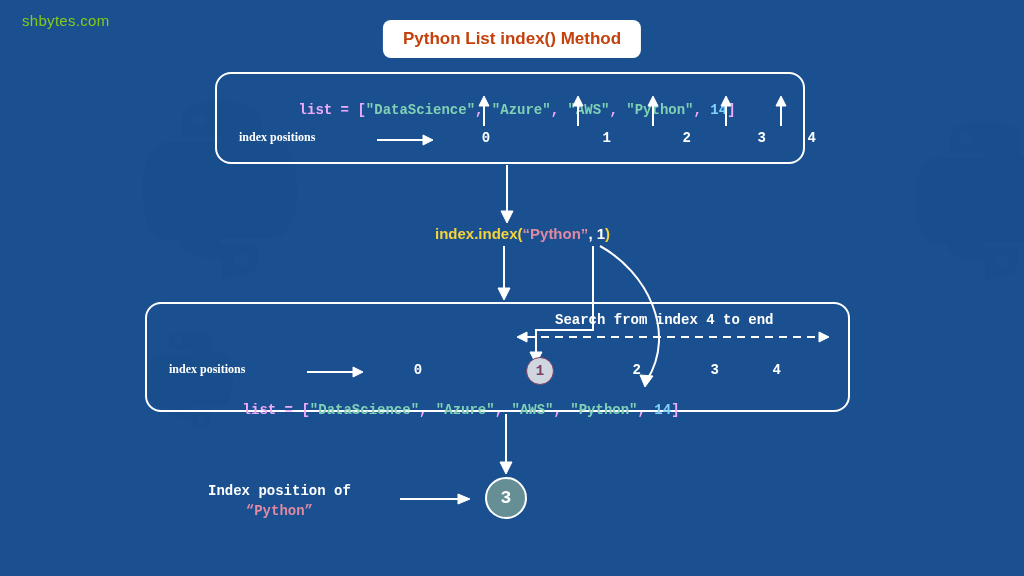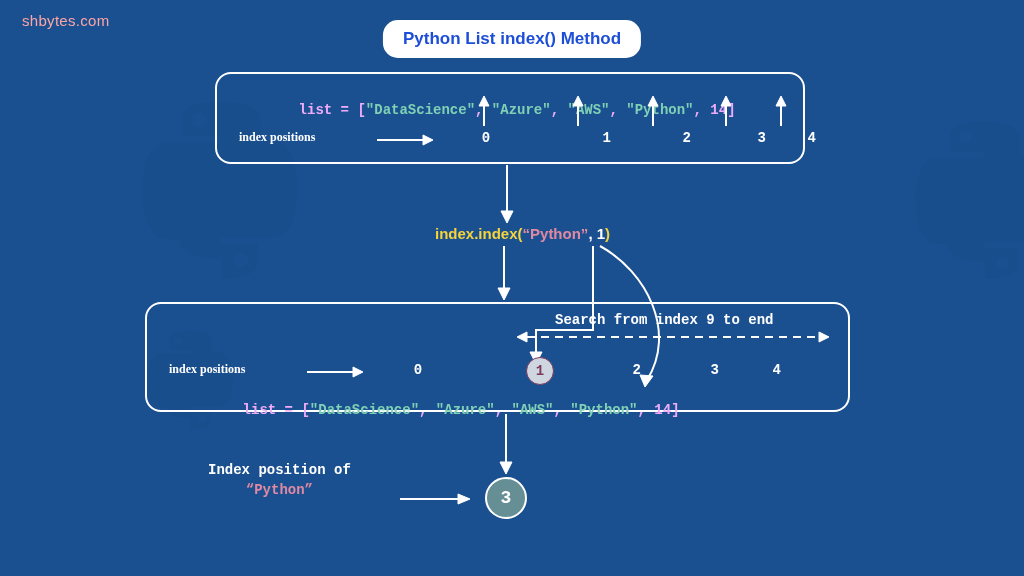--- a/index.html
+++ b/index.html
@@ -21,7 +21,7 @@
     position: absolute;
     top: 12px;
     left: 22px;
-    color: #fca5a5;
+    color: #84cc16;
     font-family: Arial, sans-serif;
     font-size: 15px;
     letter-spacing: 0.3px;

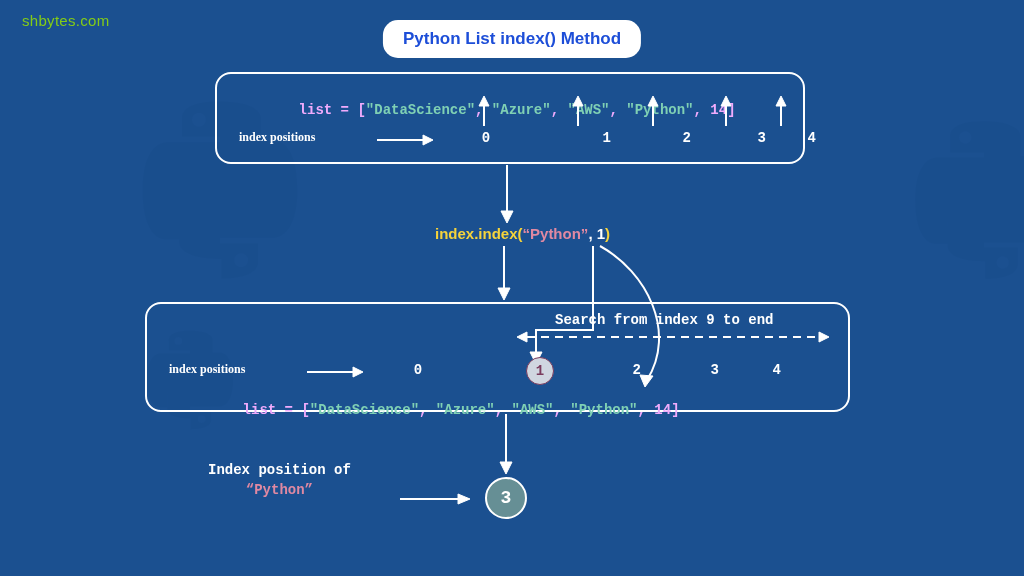--- a/index.html
+++ b/index.html
@@ -32,12 +32,12 @@
     left: 50%;
     transform: translateX(-50%);
     background: #fff;
-    color: #1d4ed8;
+    color: #c2410c;
     font-weight: bold;
     font-family: Arial, sans-serif;
     font-size: 17px;
     padding: 9px 20px;
-    border-radius: 15px;
+    border-radius: 8px;
   }
   .box {
     position: absolute;

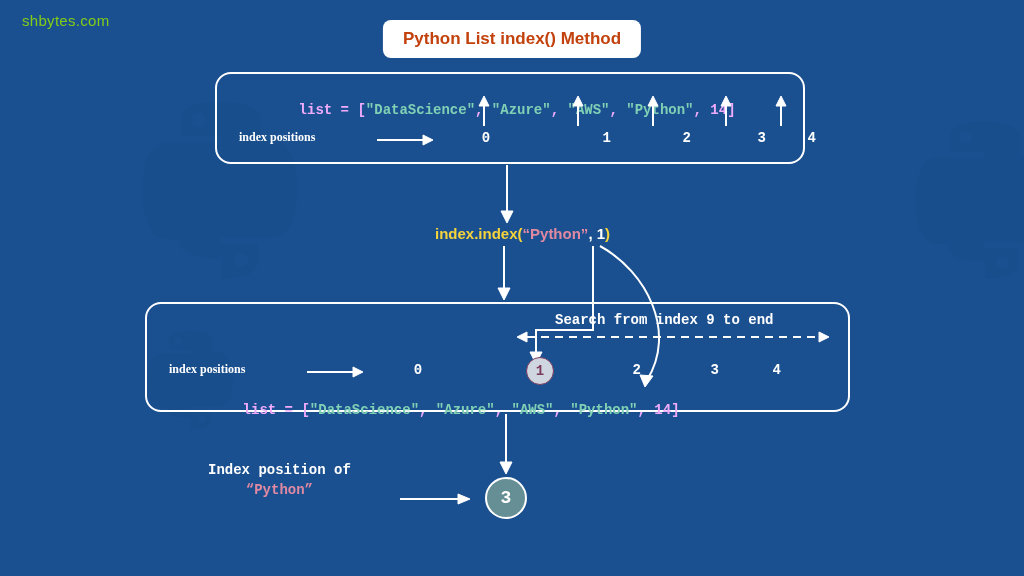--- a/index.html
+++ b/index.html
@@ -51,7 +51,7 @@
   .code-line { white-space: pre; font-size: 14px; font-weight: bold; }
   .c-w { color: #f0abfc; }
   .c-s { color: #7fd0b4; }
-  .c-n { color: #f0abfc; }
+  .c-n { color: #7dd3fc; }
   .label-w {
     color: #fff;
     font-family: Liberation Serif, serif;

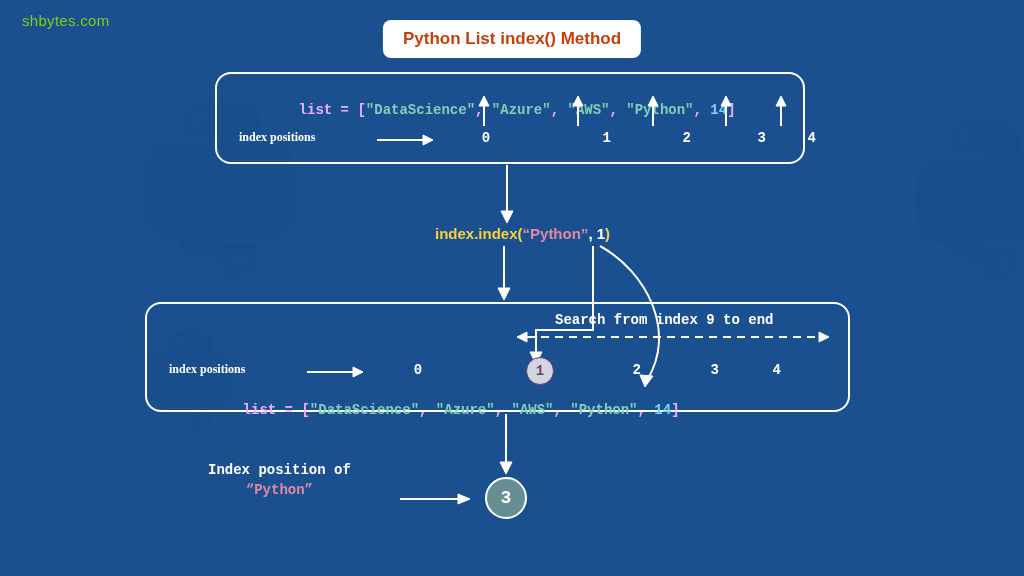--- a/index.html
+++ b/index.html
@@ -217,7 +217,7 @@
   <polygon points="143,133 148,145 156,134" fill="#fff"></polygon>
 </svg>
 
-<div class="search-label">Search from index 9 to end</div>
+<div class="search-label">Search from index 4 to end</div>
 <svg class="arrow" style="top:330px;left:517px;fill:none;" width="312" height="14">
   <line x1="10" y1="7" x2="302" y2="7" stroke="#fff" stroke-width="2" stroke-dasharray="8 6"></line>
   <polygon points="10,2 0,7 10,12" fill="#fff"></polygon>

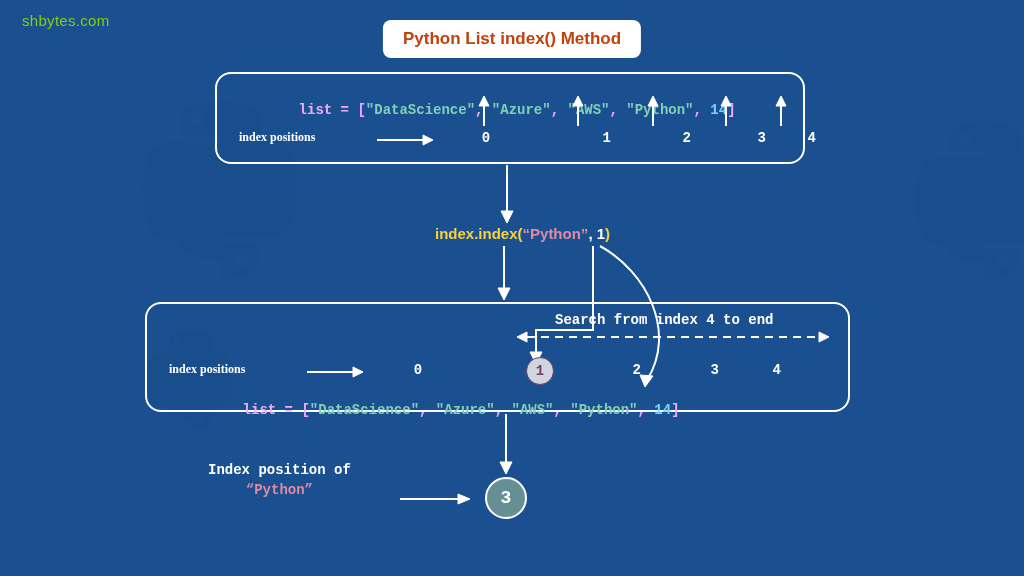--- a/index.html
+++ b/index.html
@@ -117,7 +117,7 @@
 
   .result-label {
     position: absolute;
-    top: 461px;
+    top: 482px;
     left: 208px;
     text-align: center;
     color: #fff;

